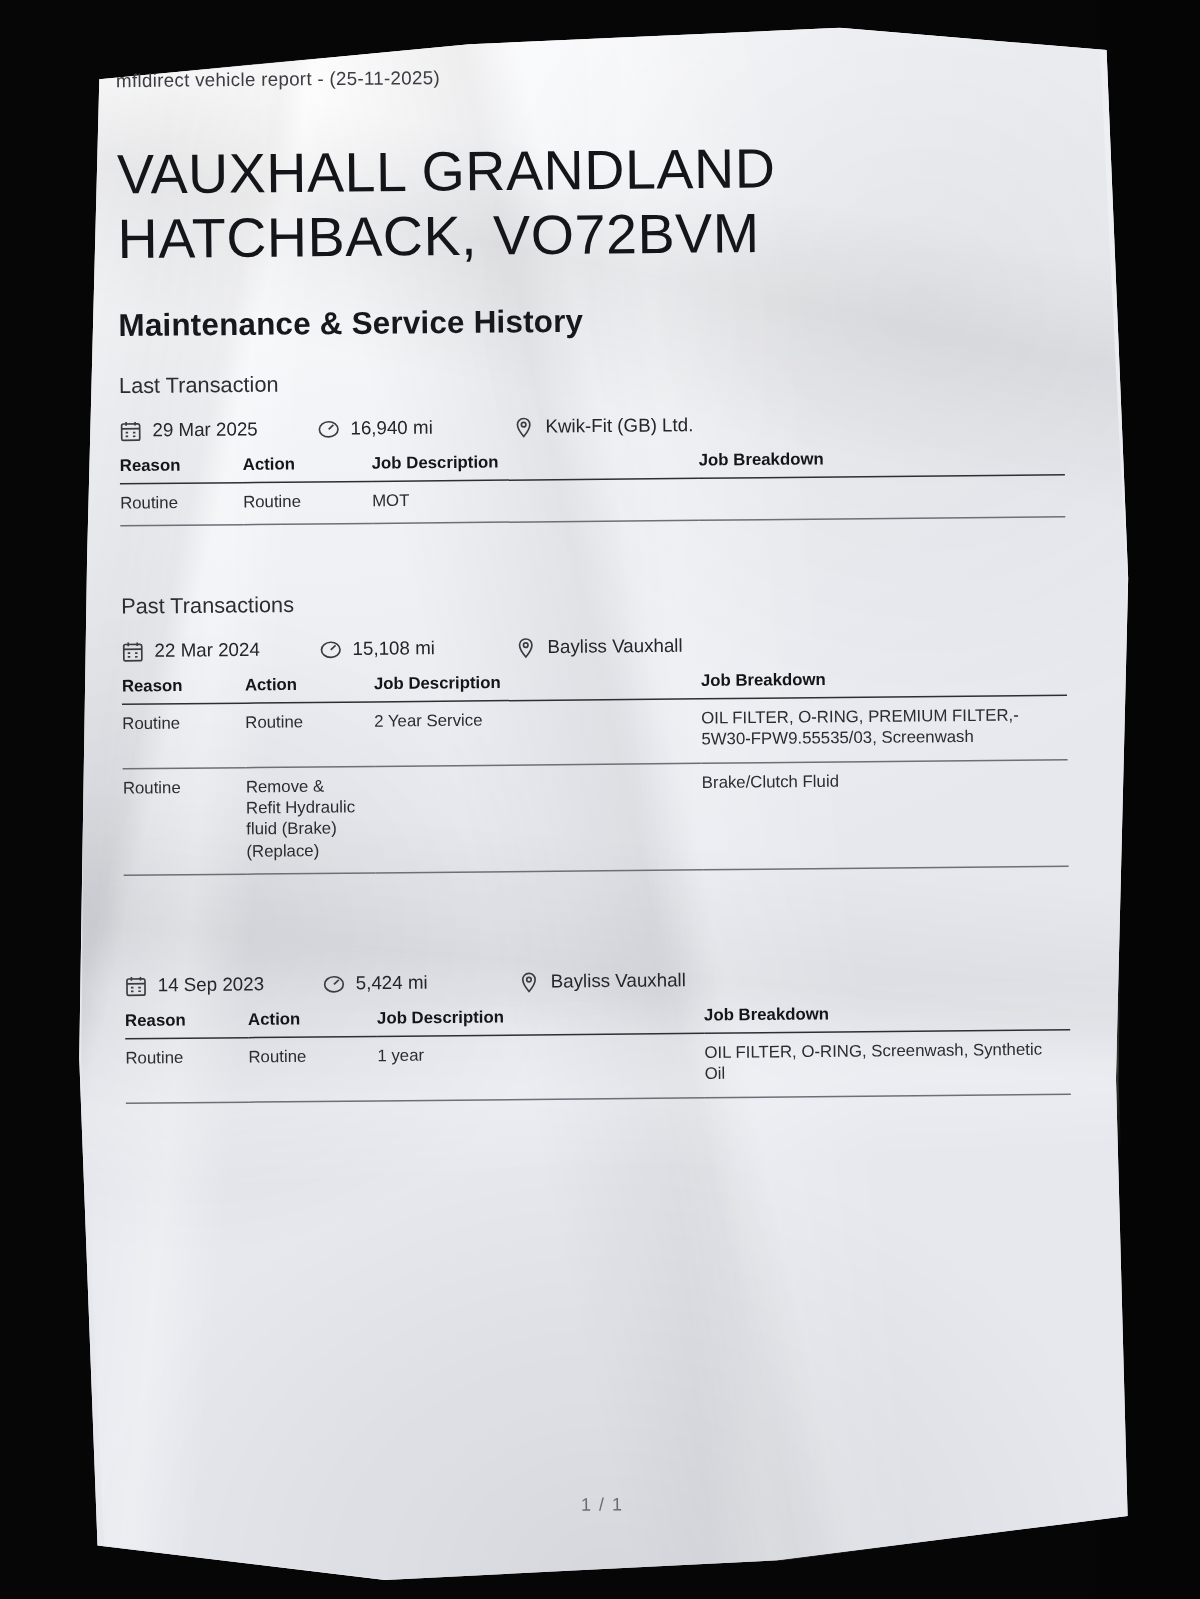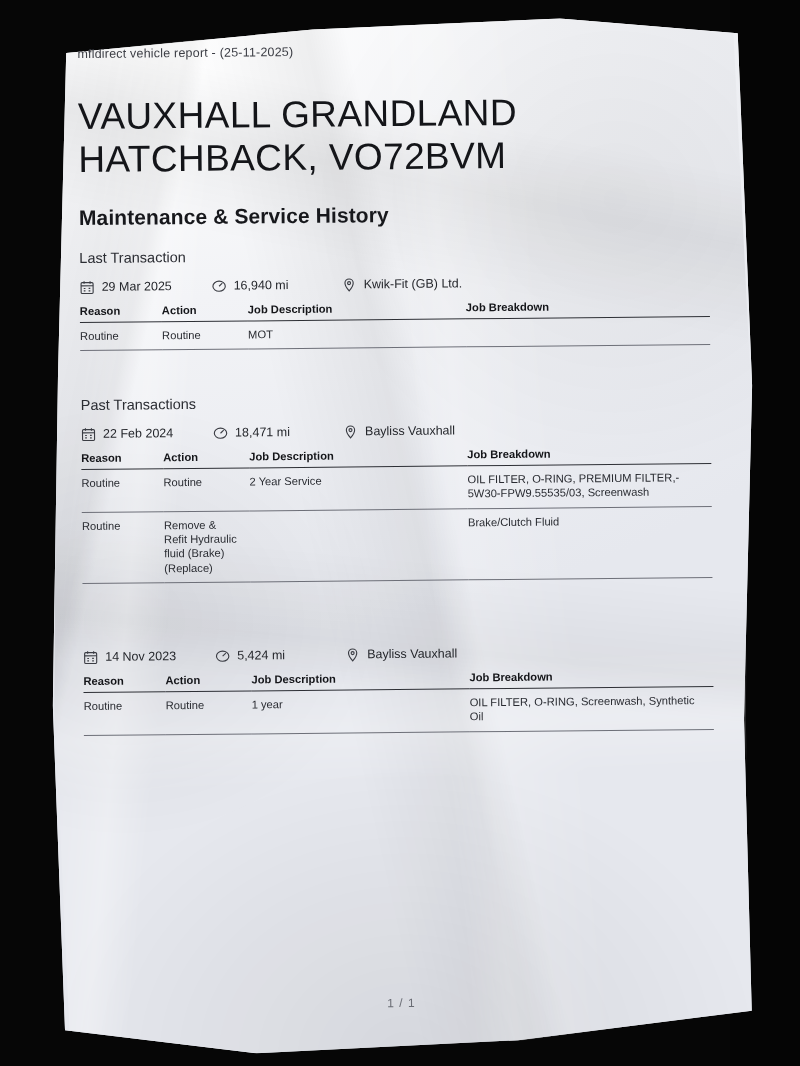--- a/index.html
+++ b/index.html
@@ -311,7 +311,7 @@
                   <line x1="9.6" y1="11.6" x2="11.4" y2="11.6"></line>
                 </svg>
               </span>
-              <span>22 Feb 2024</span>
+              <span>22 Mar 2024</span>
             </div>
             <div class="meta-item meta-odo">
               <span class="meta-icon">

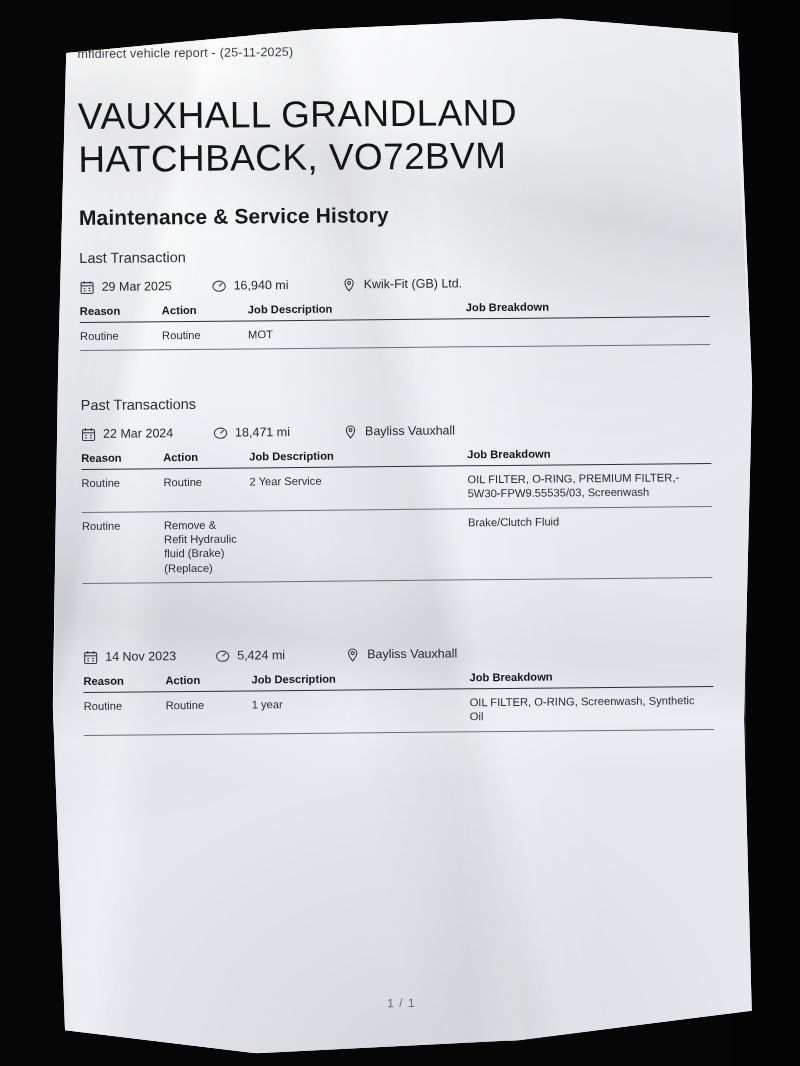--- a/index.html
+++ b/index.html
@@ -320,7 +320,7 @@
                   <line x1="8" y1="8" x2="11.4" y2="4.8"></line>
                 </svg>
               </span>
-              <span>18,471 mi</span>
+              <span>15,108 mi</span>
             </div>
             <div class="meta-item meta-loc">
               <span class="meta-icon">

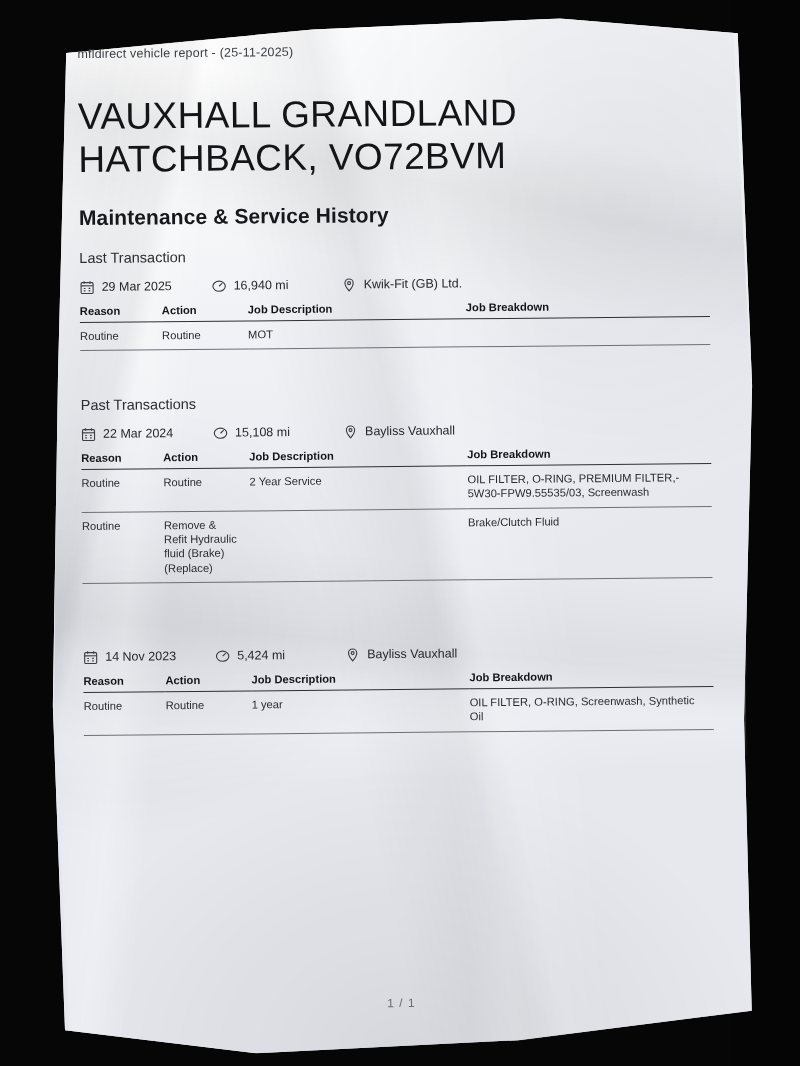--- a/index.html
+++ b/index.html
@@ -376,7 +376,7 @@
                   <line x1="9.6" y1="11.6" x2="11.4" y2="11.6"></line>
                 </svg>
               </span>
-              <span>14 Nov 2023</span>
+              <span>14 Sep 2023</span>
             </div>
             <div class="meta-item meta-odo">
               <span class="meta-icon">

